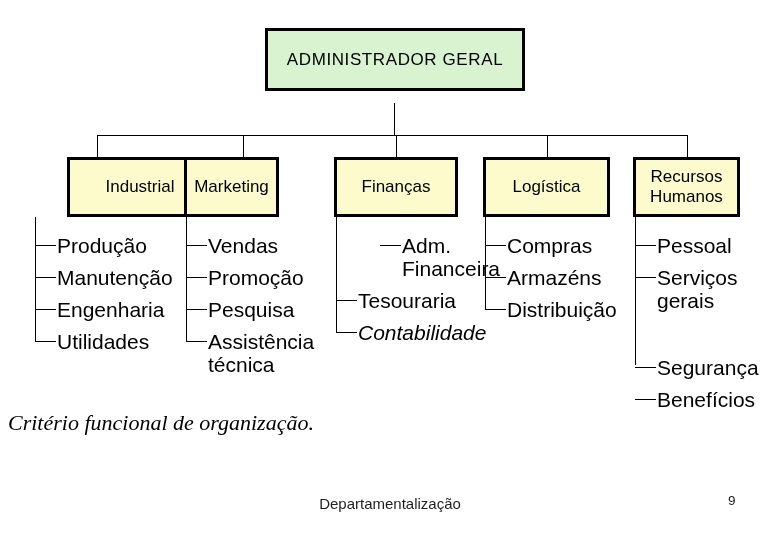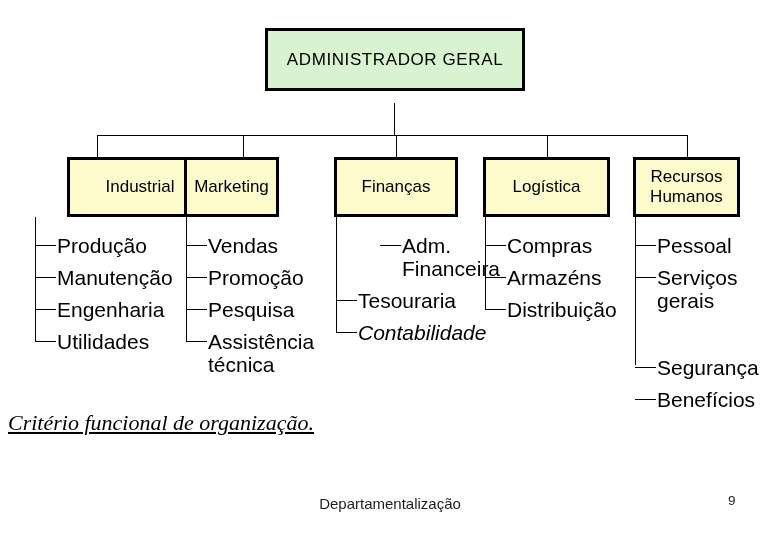--- a/index.html
+++ b/index.html
@@ -110,7 +110,6 @@
     font-size: 22px;
     color: var(--caption-color, #000);
     white-space: nowrap;
-    text-decoration: underline;
   }
   .footer-title {
     position: absolute;

